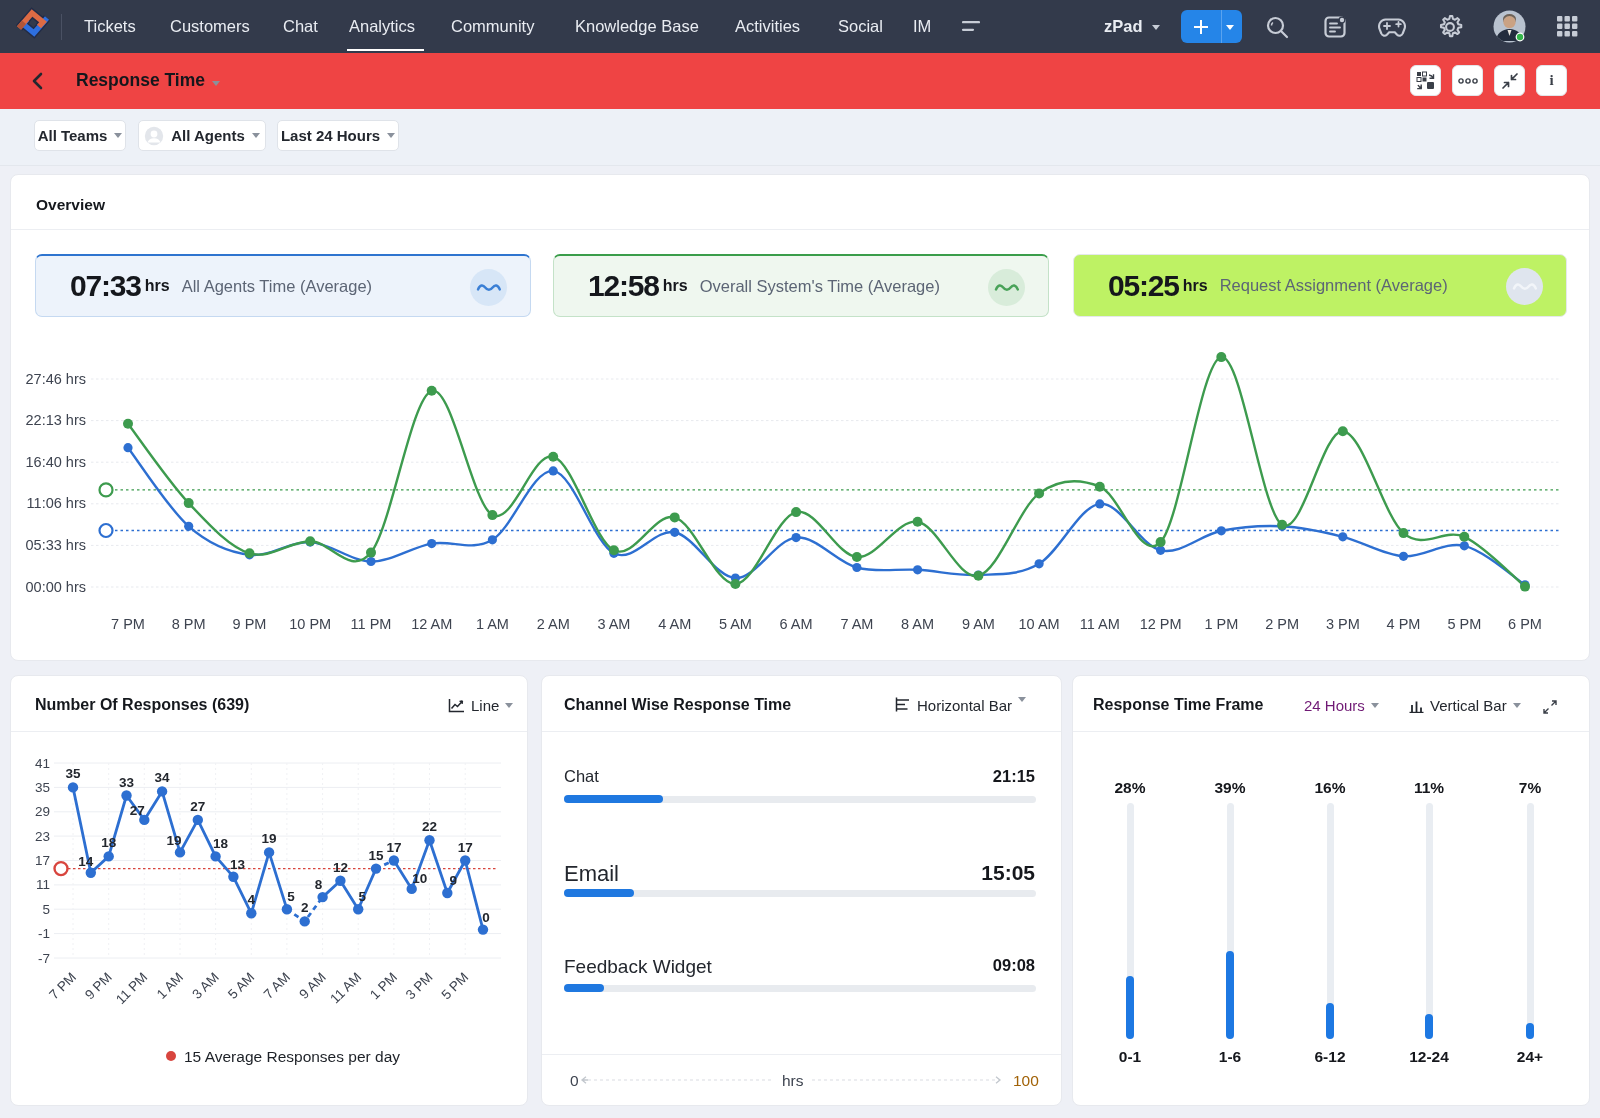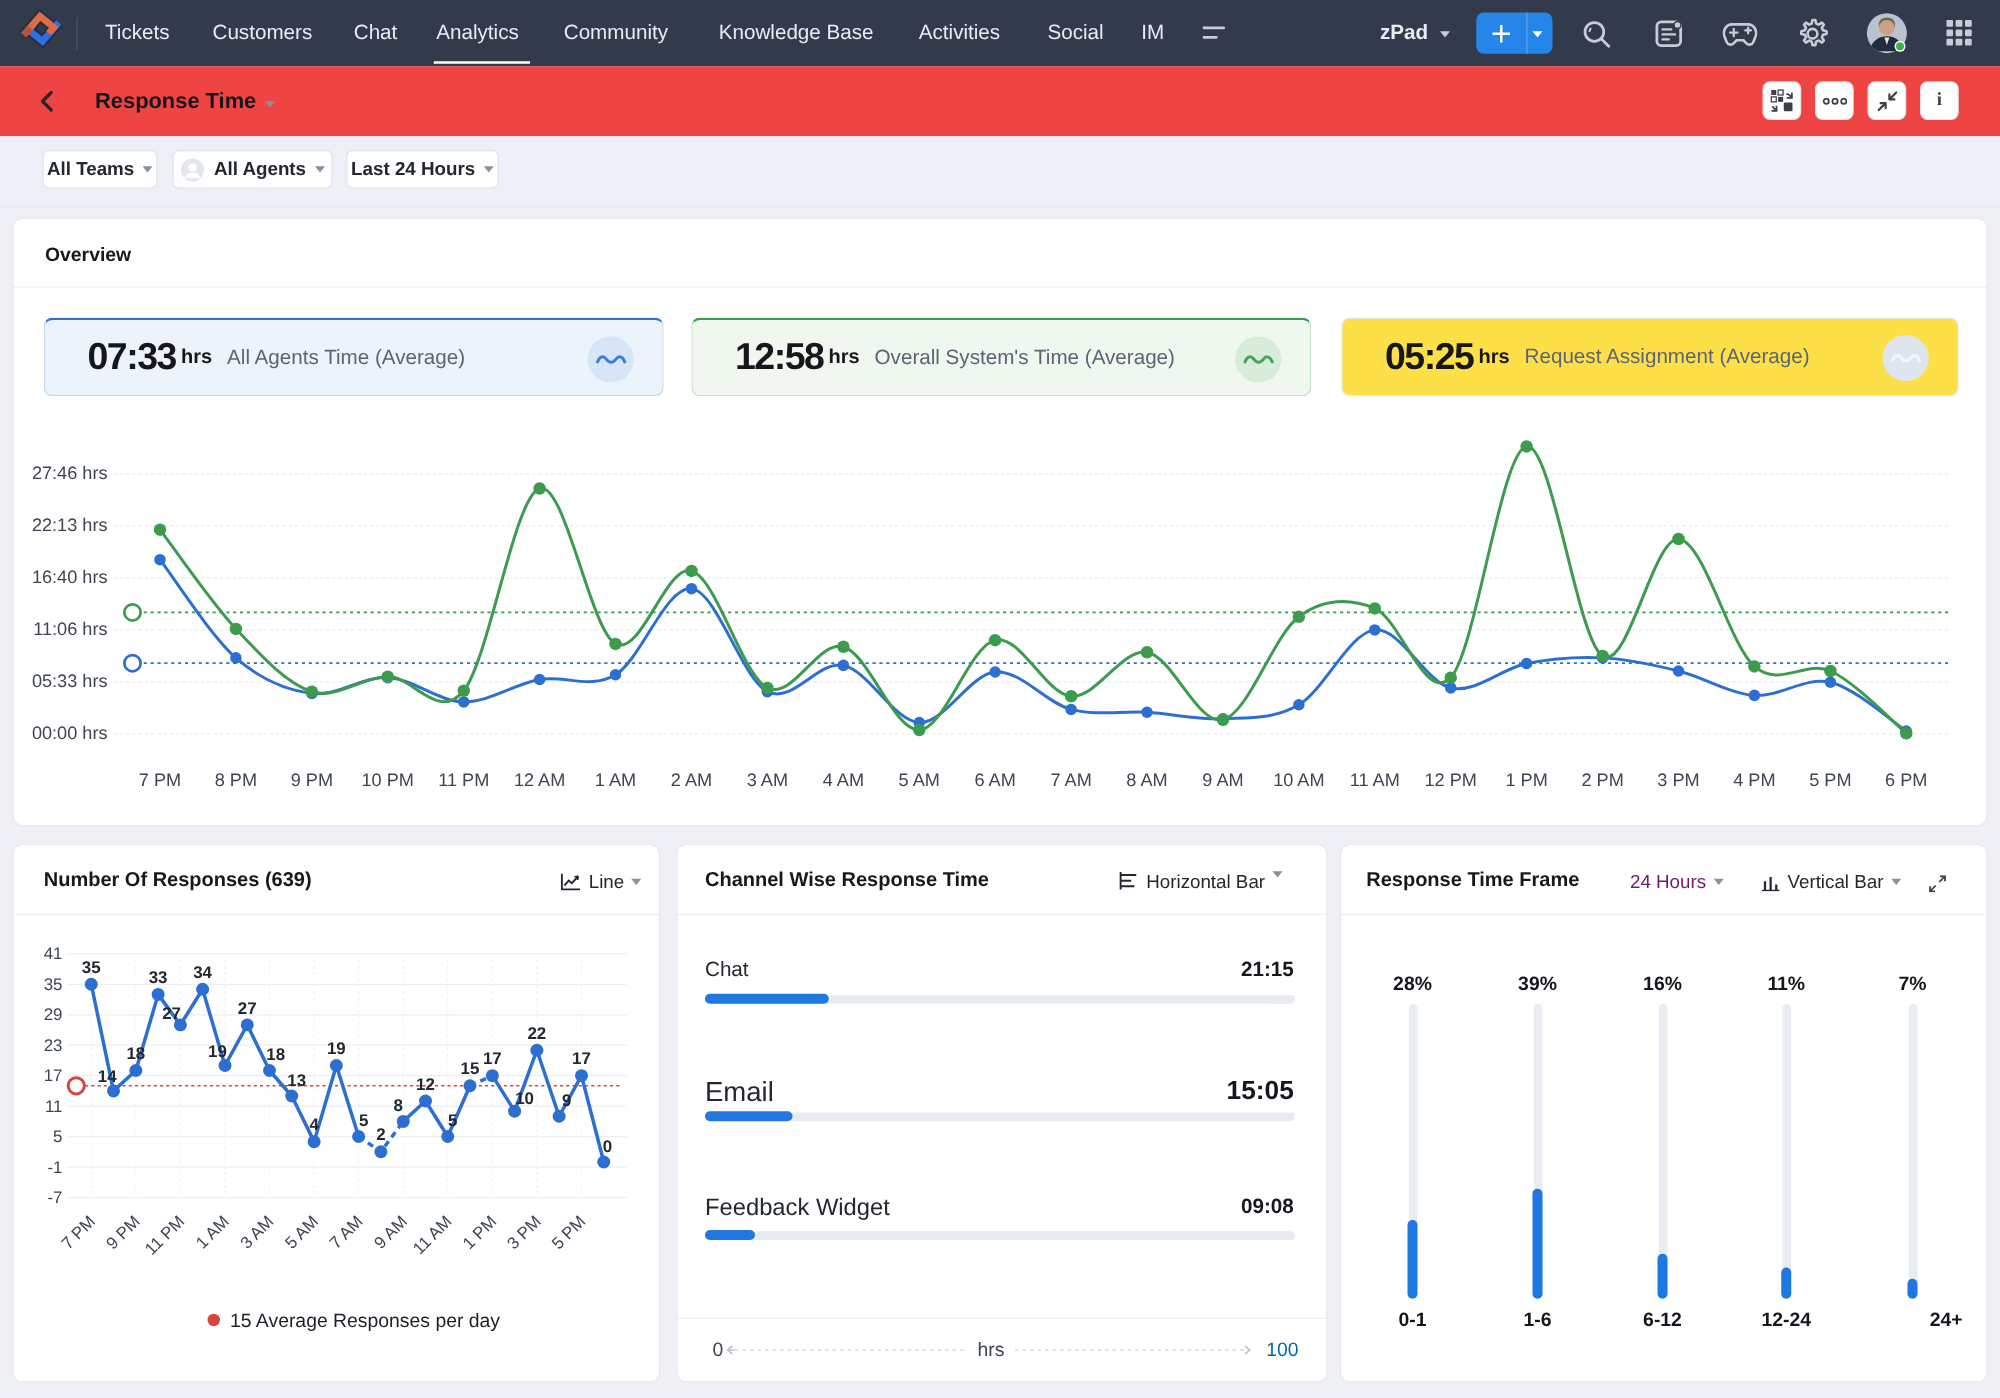--- a/index.html
+++ b/index.html
@@ -156,7 +156,7 @@
           <path d="M8,20.5 C10,15.5 13,15.5 15.2,18.5 C17.4,21.5 20.4,21.5 22.6,18.5 C24.8,15.5 27.8,15.5 29.8,20.5" fill="none" stroke="#48a258" stroke-width="2.4" stroke-linecap="round"></path>
         </svg></div>
     </div>
-<div class="statcard" style="left:1062px;width:494px;background:#fde047;border:1px solid #e5e8ec">
+<div class="statcard" style="left:1062px;width:494px;background:#bef264;border:1px solid #e5e8ec">
 <span class="statval" style="margin-left:34px">05:25</span>
       <span class="stathrs">hrs</span>
 <span class="statlab">Request Assignment (Average)</span>

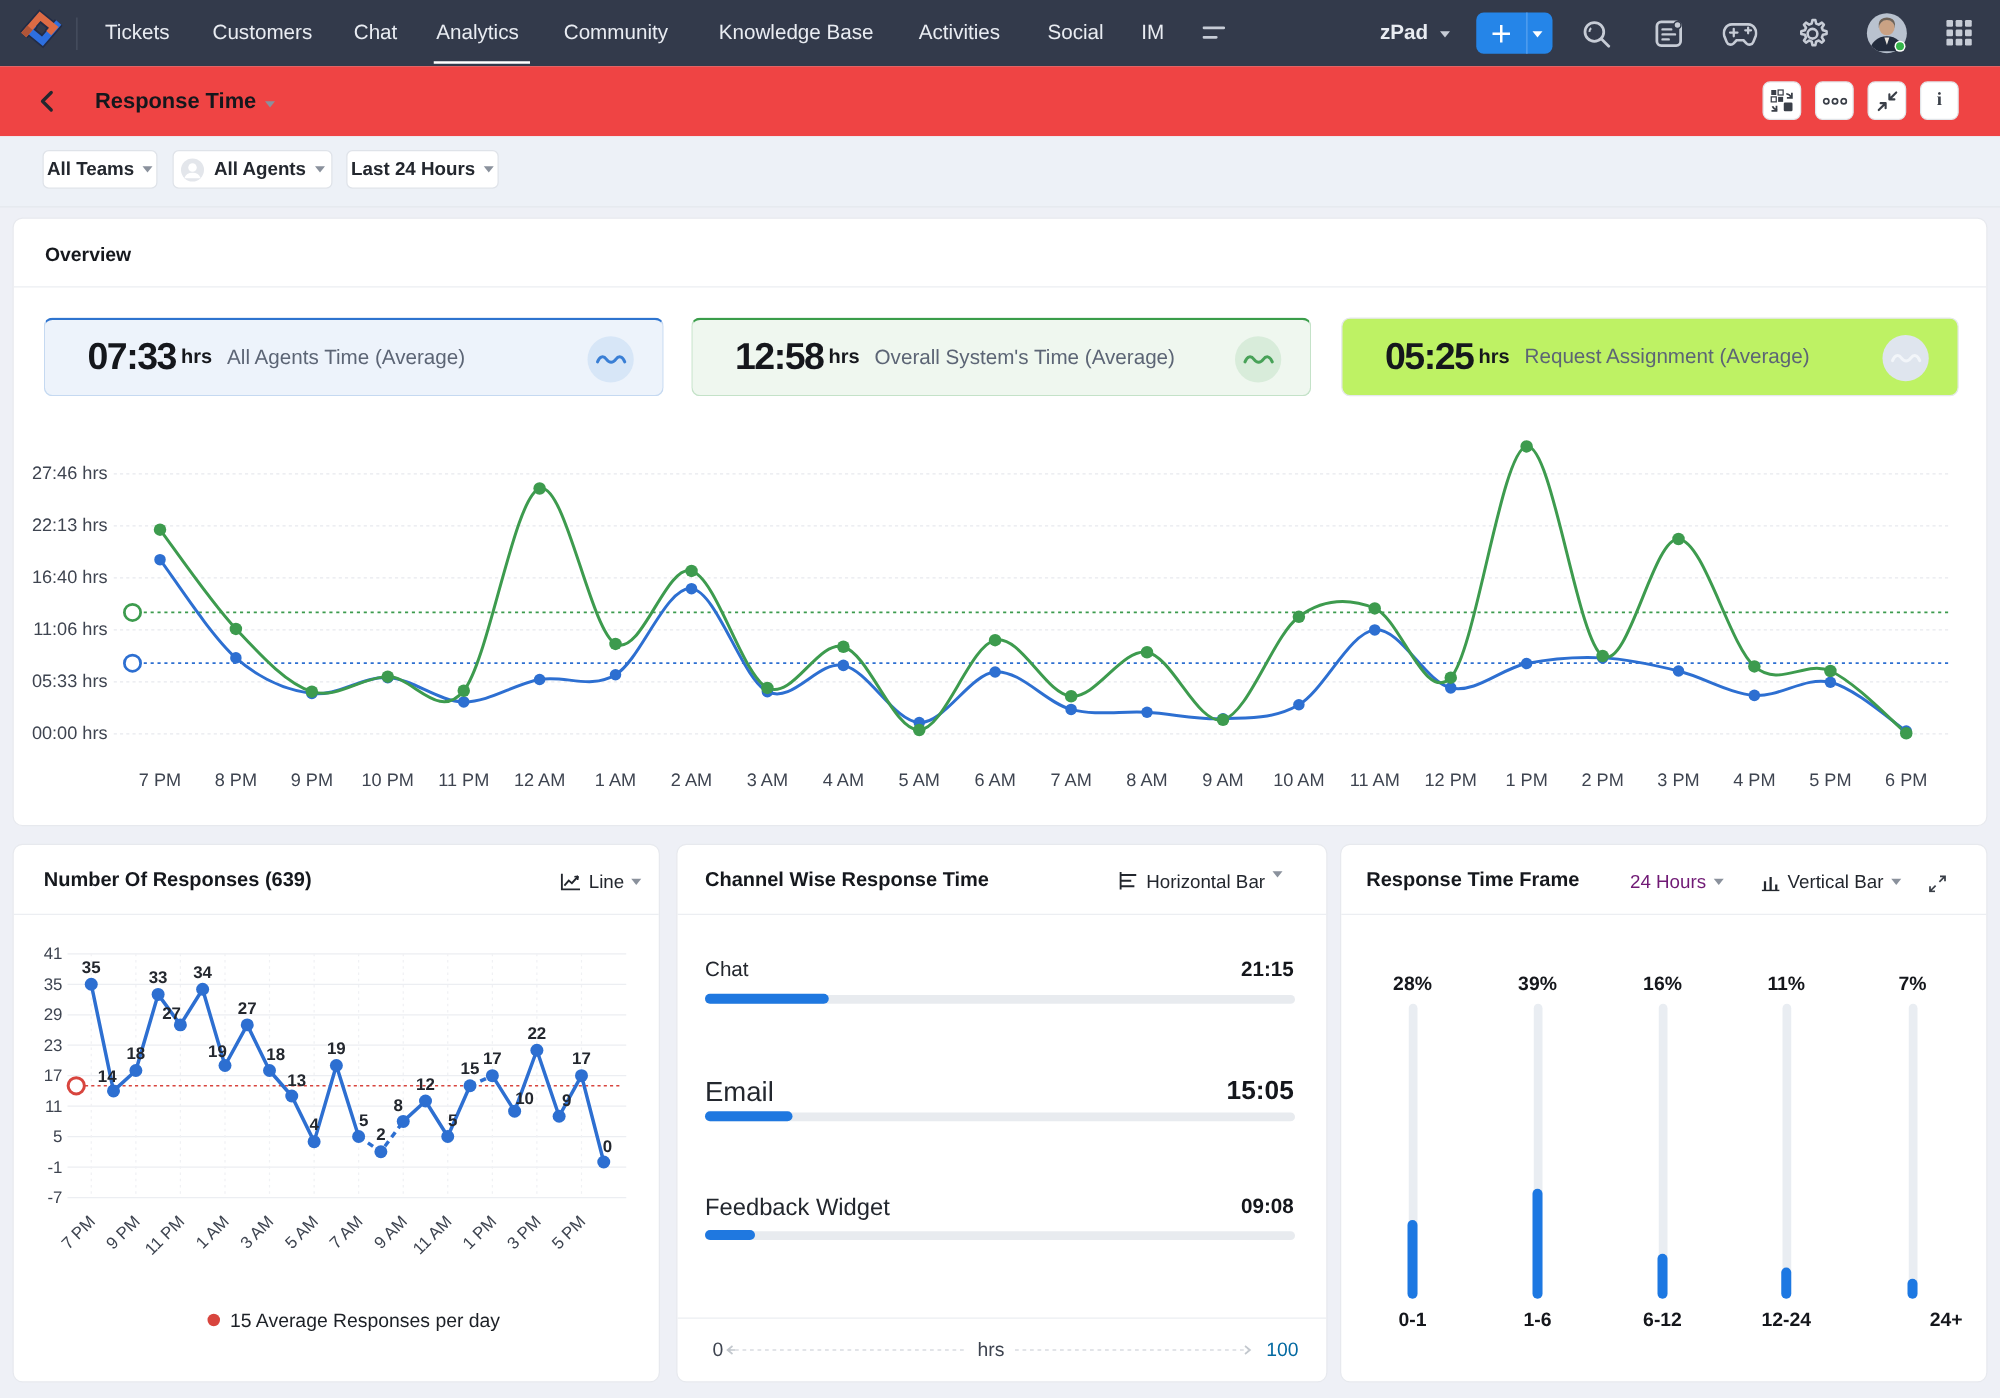--- a/index.html
+++ b/index.html
@@ -435,6 +435,6 @@
 <div class="abs" style="left:417px;top:103px;width:80px;text-align:center;font-size:15.5px;font-weight:bold;color:#15171c">7%</div>
 <div class="abs" style="left:453.5px;top:127px;width:7px;height:236px;border-radius:3.5px;background:#e9edf2"></div>
 <div class="abs" style="left:453px;top:347px;width:8px;height:16px;border-radius:4px;background:#1d78e2"></div>
-<div class="abs" style="left:417px;top:372px;width:80px;text-align:right;font-size:15.5px;font-weight:bold;color:#15171c">24+</div>
+<div class="abs" style="left:417px;top:372px;width:80px;text-align:center;font-size:15.5px;font-weight:bold;color:#15171c">24+</div>
 </div>
 </body></html>

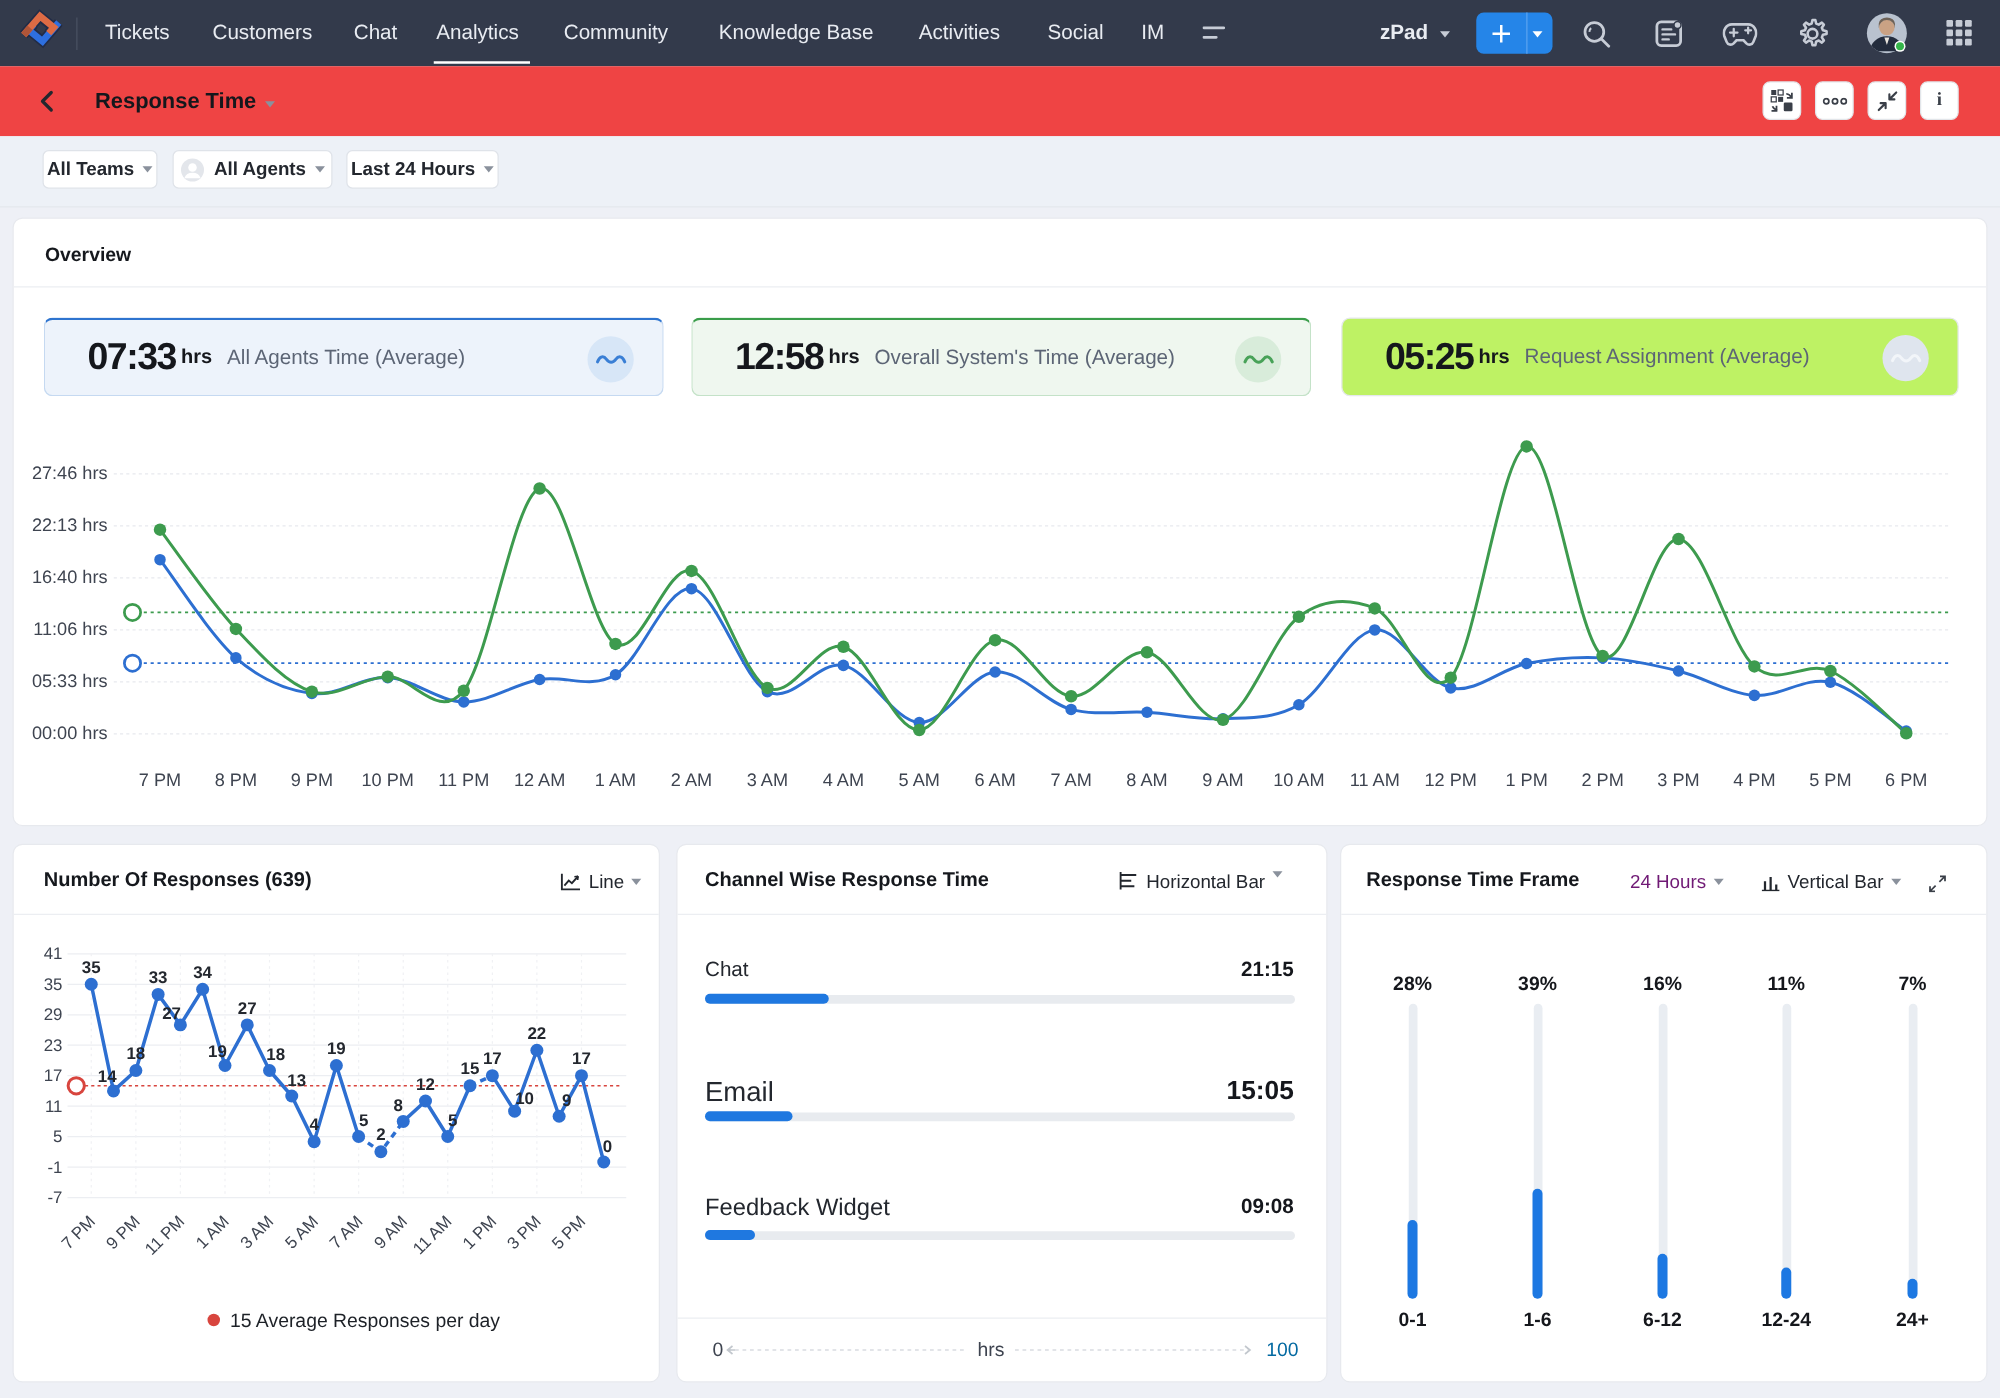--- a/index.html
+++ b/index.html
@@ -393,7 +393,7 @@
 <div class="csep" style="top:378px"></div>
 <div class="abs" style="left:28px;top:396px;font-size:15.5px;color:#3e4450">0</div>
 <div class="abs" style="left:240px;top:396px;font-size:15.5px;color:#3e4450">hrs</div>
-<div class="abs" style="left:471px;top:396px;font-size:15.5px;color:#0369a1">100</div>
+<div class="abs" style="left:471px;top:396px;font-size:15.5px;color:#a16207">100</div>
 <svg class="abs" style="left:0;top:396px" width="521" height="16" viewBox="0 0 521 16">
 <path d="M40,8 H232" stroke="#d9dce1" stroke-width="1.2" stroke-dasharray="3,3"></path>
 <path d="M46,8 L40,8 M44,4.8 L40,8 L44,11.2" stroke="#c2c7cd" stroke-width="1.3" fill="none"></path>

